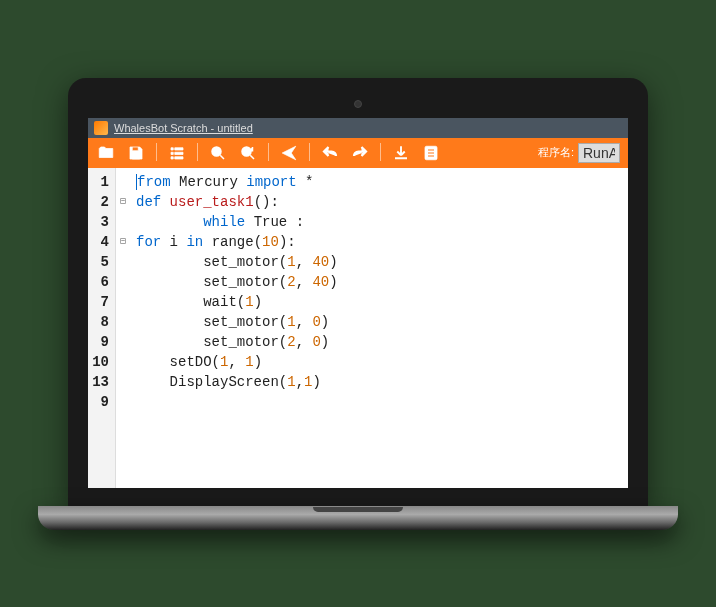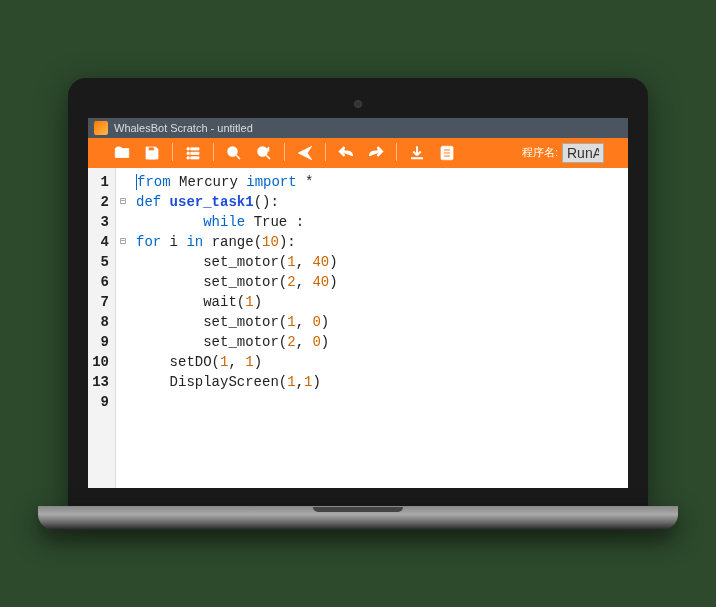--- a/index.html
+++ b/index.html
@@ -45,6 +45,7 @@
   padding: 3px 6px;
   font-size: 11px;
   gap: 6px;
+  text-decoration: underline;
 }
 .app-icon {
   width: 14px;

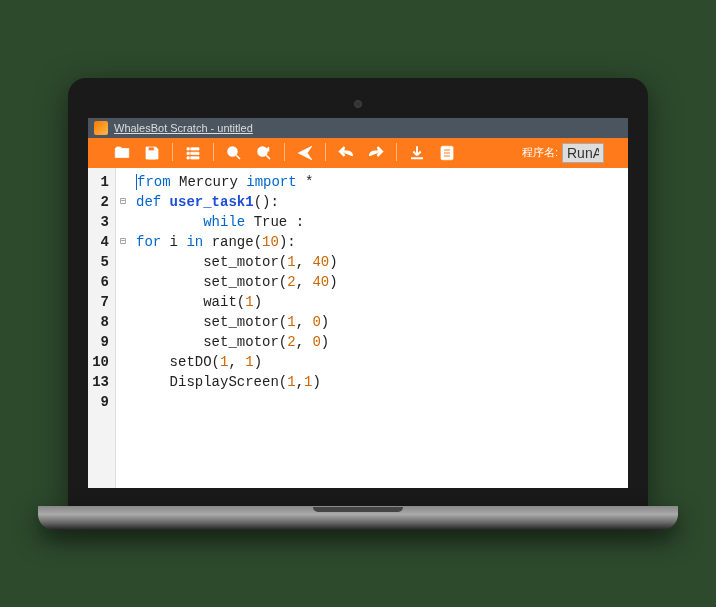--- a/index.html
+++ b/index.html
@@ -56,7 +56,7 @@
 .toolbar {
   background: #ff7a1a;
   display: flex;
-  padding: 5px 24px;
+  padding: 5px 8px;
   gap: 10px;
 }
 .tool-icon {

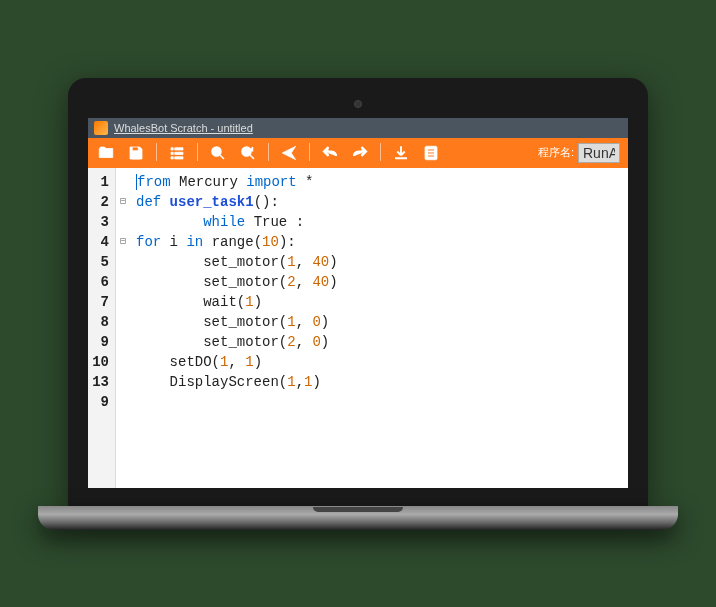--- a/index.html
+++ b/index.html
@@ -124,7 +124,7 @@
 }
 .line { height: 20px; }
 .kw { color: #0066cc; font-weight: normal; }
-.fn { color: #1d4ed8; font-weight: bold; }
+.fn { color: #b91c1c; font-weight: normal; }
 .num { color: #cc6600; }
 .txt-caret { border-left: 1px solid #0066cc; }
 .laptop-base {

